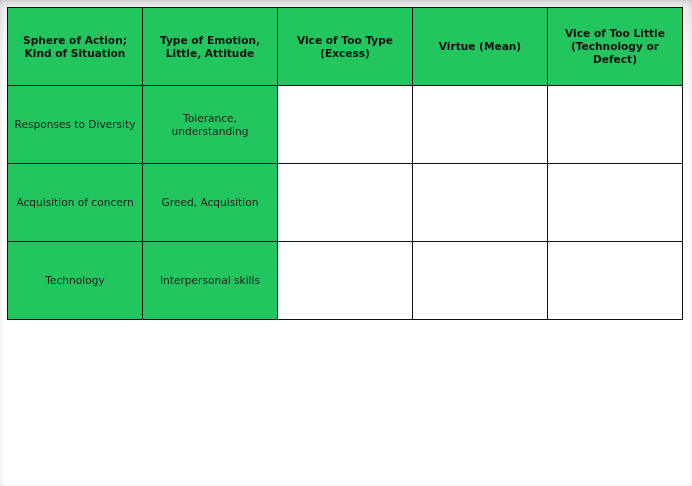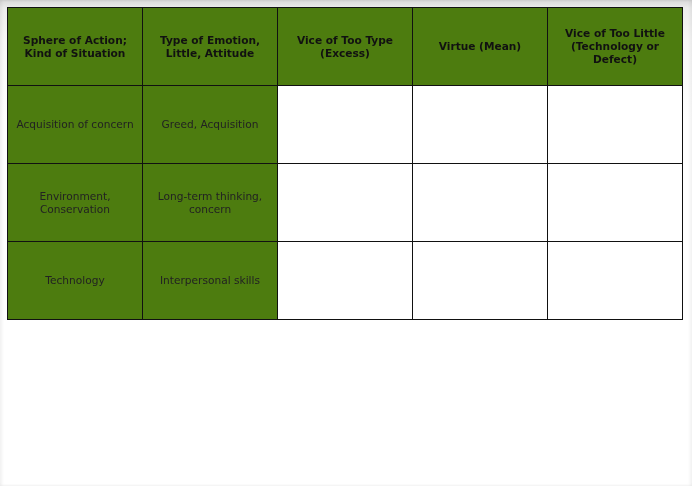--- a/index.html
+++ b/index.html
@@ -28,7 +28,7 @@
       top: 7px;
       border-collapse: collapse;
       table-layout: fixed;
-      background: #4d7c0f;
+      background: #22c55e;
     }
     table.ethics-table col { width: 135px; }
     table.ethics-table th,

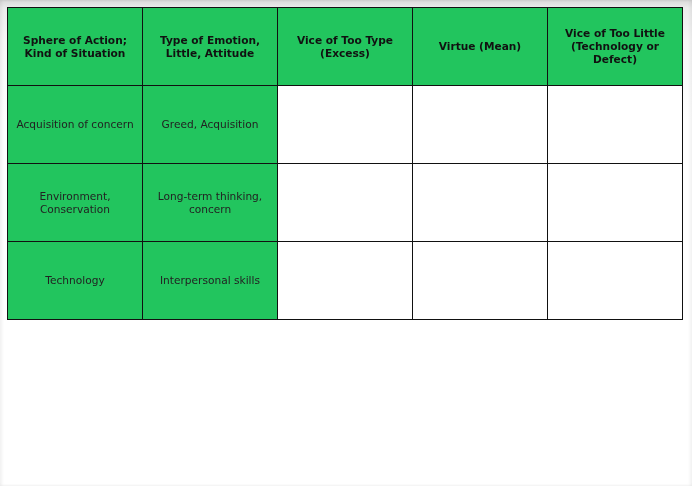--- a/index.html
+++ b/index.html
@@ -78,6 +78,13 @@
   </thead>
   <tbody>
     <tr>
+      <td>Responses to Diversity</td>
+      <td>Tolerance, understanding</td>
+      <td class="blank-cell"></td>
+      <td class="blank-cell"></td>
+      <td class="blank-cell"></td>
+    </tr>
+    <tr>
       <td>Acquisition of concern</td>
       <td>Greed, Acquisition</td>
       <td class="blank-cell"></td>

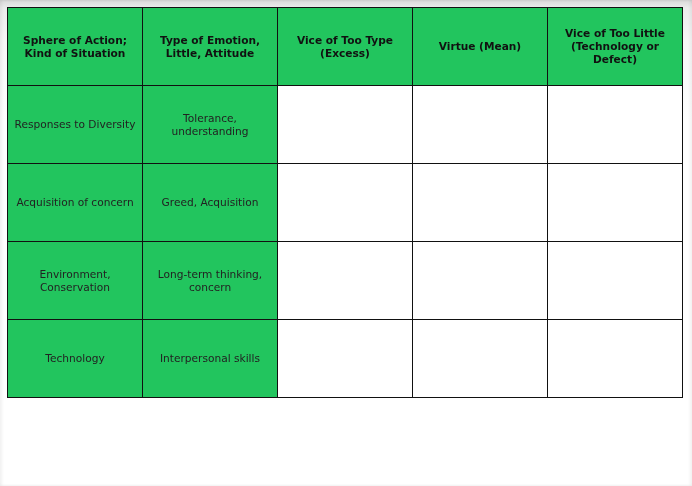--- a/index.html
+++ b/index.html
@@ -92,13 +92,6 @@
       <td class="blank-cell"></td>
     </tr>
     <tr>
-      <td>Environment, Conservation</td>
-      <td>Long-term thinking, concern</td>
-      <td class="blank-cell"></td>
-      <td class="blank-cell"></td>
-      <td class="blank-cell"></td>
-    </tr>
-    <tr>
       <td>Technology</td>
       <td>Interpersonal skills</td>
       <td class="blank-cell"></td>

